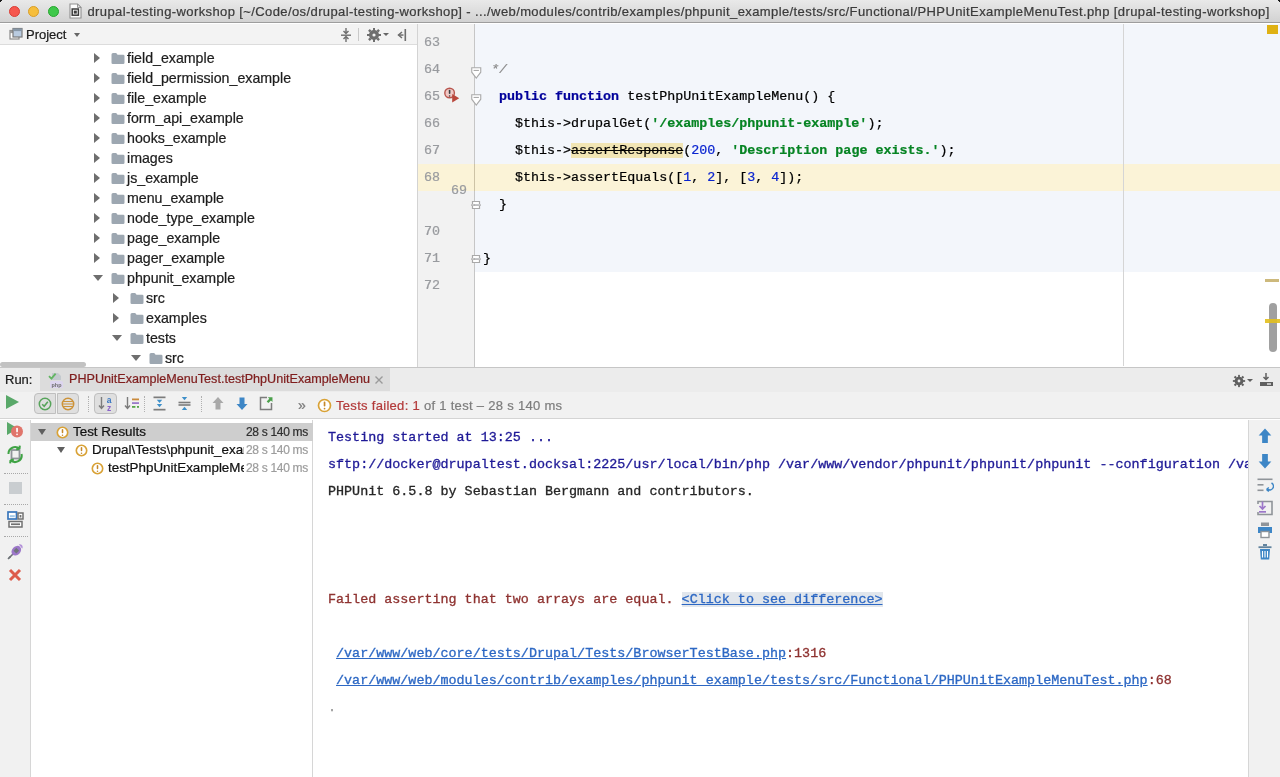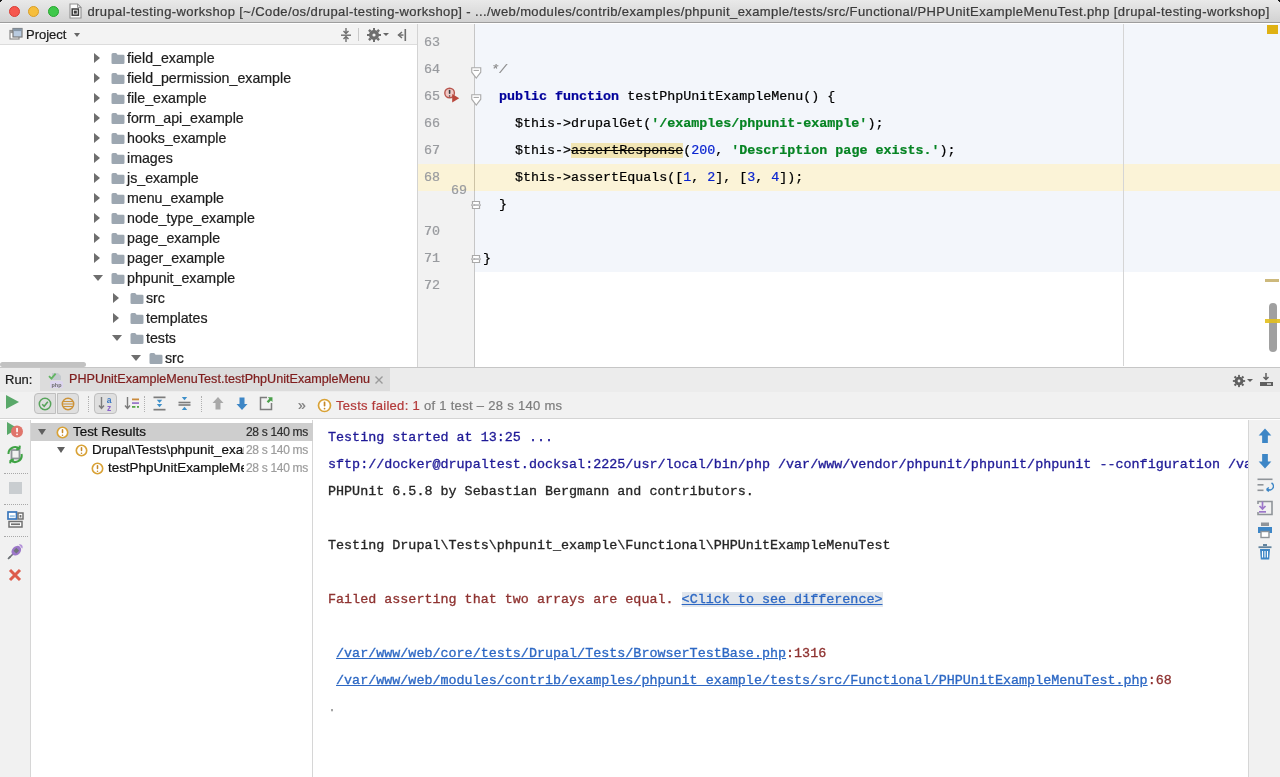--- a/index.html
+++ b/index.html
@@ -172,7 +172,7 @@
         <svg class="folder" style="left:129px;" width="14" height="13" viewBox="0 0 14 13">
           <path d="M0.5 2.5 a1.5 1.5 0 0 1 1.5 -1.5 H5.2 l1.4 1.7 H12.2 a1.3 1.3 0 0 1 1.3 1.3 V10.7 a1.3 1.3 0 0 1 -1.3 1.3 H1.8 A1.3 1.3 0 0 1 0.5 10.7 z" fill="#9da7b1"></path>
         </svg>
-        <span class="tlabel" style="left:146px;">templates</span>
+        <span class="tlabel" style="left:146px;">examples</span>
       </div>
     <div class="trow" style="top:280px;">
         <div class="tarr open" style="left:111.5px;"></div>

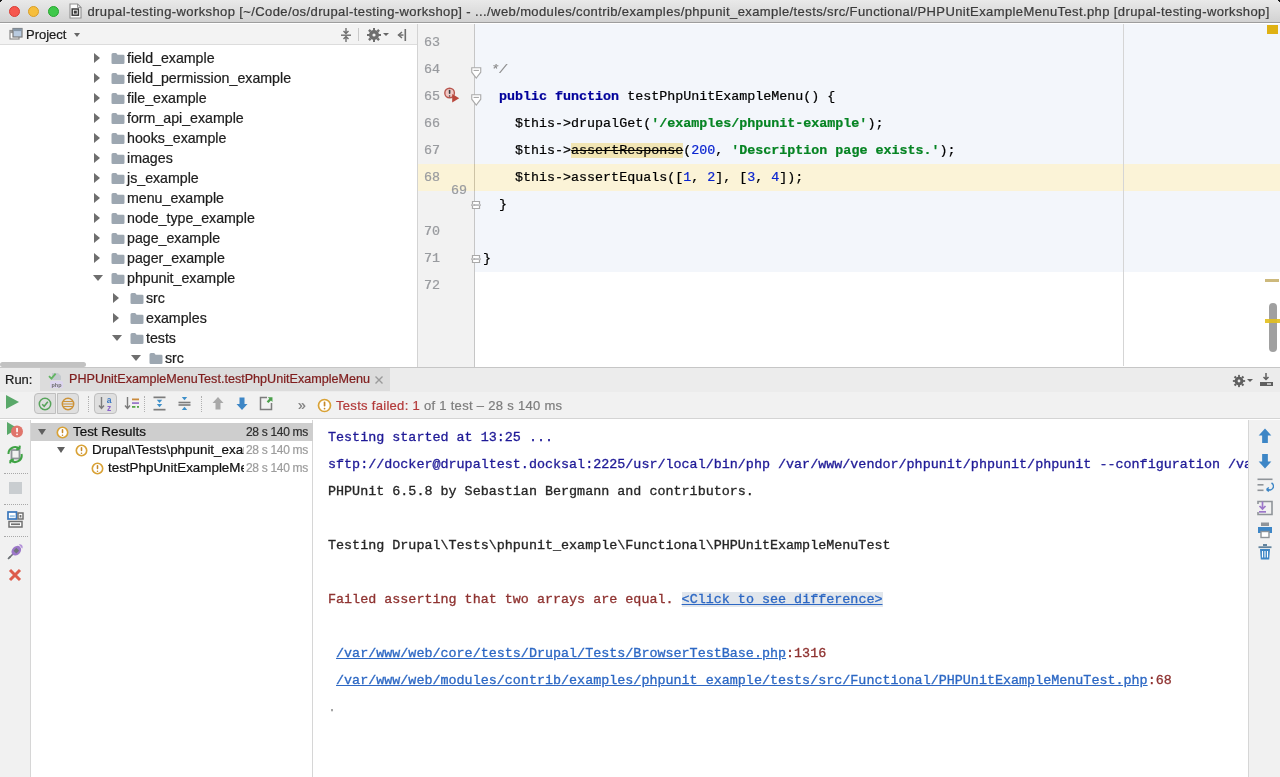--- a/index.html
+++ b/index.html
@@ -422,7 +422,6 @@
   <div class="conline" style="left:14px;top:3.5px;"><span style="color:#1f1a97;">Testing started at 13:25 ...</span></div>
   <div class="conline" style="left:14px;top:30.5px;"><span style="color:#1f1a97;">sftp://docker@drupaltest.docksal:2225/usr/local/bin/php /var/www/vendor/phpunit/phpunit/phpunit --configuration /va</span></div>
   <div class="conline" style="left:14px;top:57.5px;"><span style="color:#262626;">PHPUnit 6.5.8 by Sebastian Bergmann and contributors.</span></div>
-  <div class="conline" style="left:14px;top:111.5px;"><span style="color:#262626;">Testing Drupal\Tests\phpunit_example\Functional\PHPUnitExampleMenuTest</span></div>
   <div class="conline" style="left:14px;top:165.5px;"><span style="color:#8f3331;">Failed asserting that two arrays are equal.</span> <span style="color:#2d68c4;text-decoration:underline;background:#e1e6ec;">&lt;Click to see difference&gt;</span></div>
   <div class="conline" style="left:14px;top:219.5px;"> <span style="color:#2d68c4;text-decoration:underline;">/var/www/web/core/tests/Drupal/Tests/BrowserTestBase.php</span><span style="color:#8f3331;">:1316</span></div>
   <div class="conline" style="left:14px;top:246.5px;"> <span style="color:#2d68c4;text-decoration:underline;">/var/www/web/modules/contrib/examples/phpunit_example/tests/src/Functional/PHPUnitExampleMenuTest.php</span><span style="color:#8f3331;">:68</span></div>

